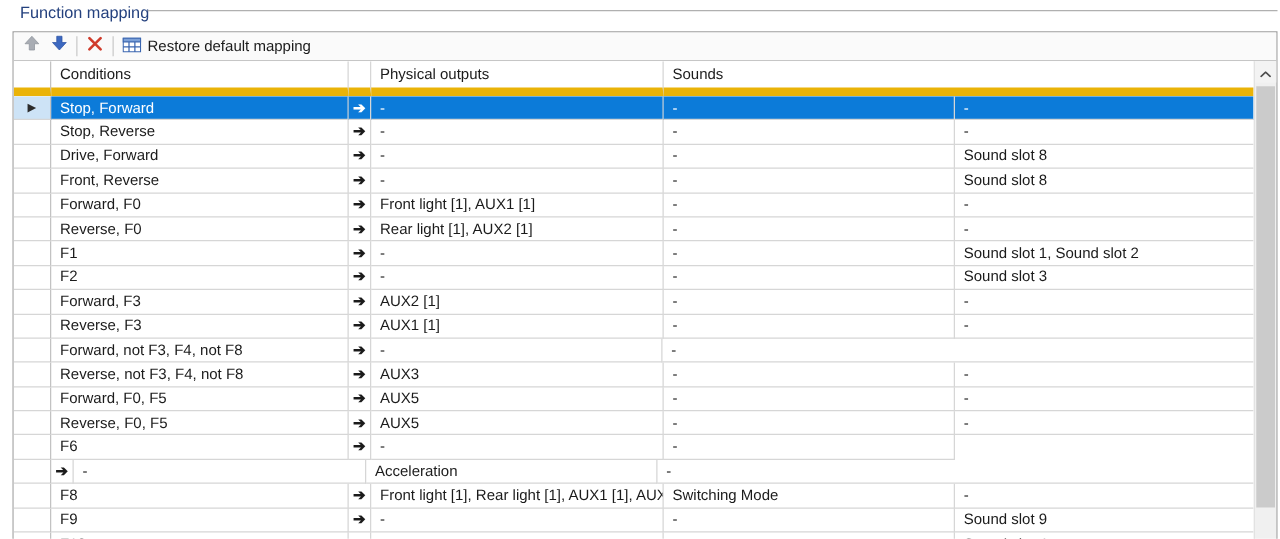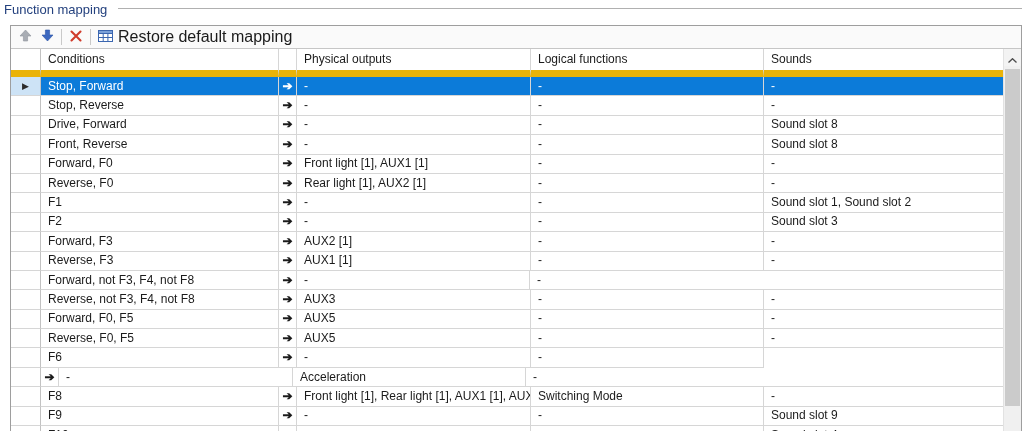--- a/index.html
+++ b/index.html
@@ -9,7 +9,7 @@
     -webkit-font-smoothing:antialiased;
   }
   .title{
-    position:absolute;left:4px;top:2px;font-size:13px;color:var(--title,#24417e);
+    position:absolute;left:16px;top:2px;font-size:13px;color:var(--title,#24417e);
     white-space:nowrap;
   }
   .group-line{

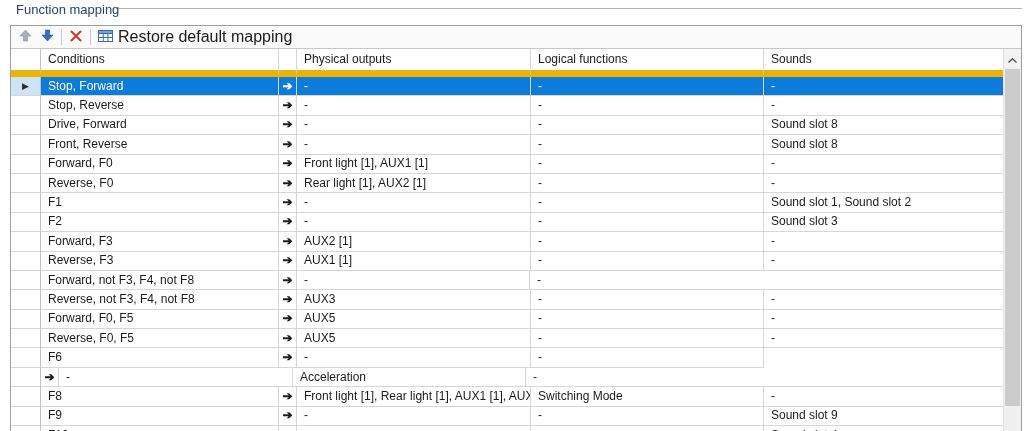--- a/index.html
+++ b/index.html
@@ -32,7 +32,7 @@
   }
   .tb-restore{
     height:35px;display:flex;align-items:center;gap:5px;padding:0 6px 0 4px;
-    font-size:16px;color:#1b1b1b;white-space:nowrap;
+    font-size:12px;color:#1b1b1b;white-space:nowrap;
   }
   .tb-sep{width:1px;height:16px;background:#c9c9c9;margin:0 3px;}
   

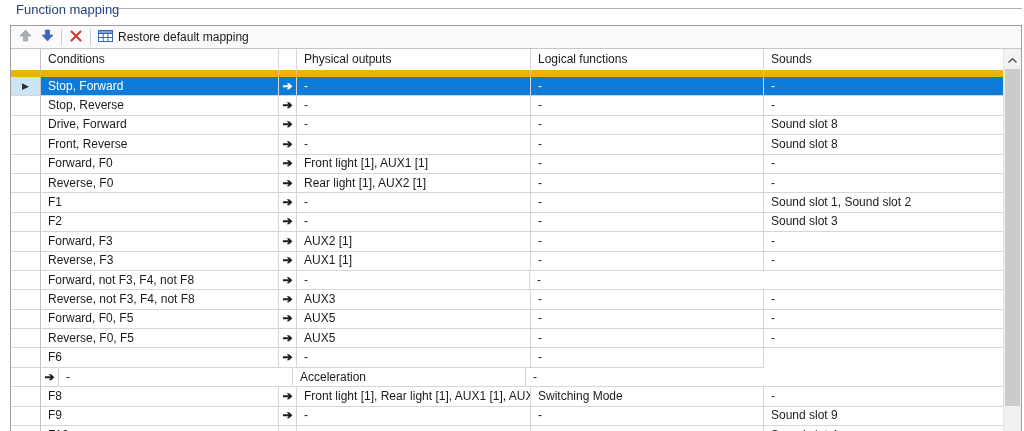--- a/index.html
+++ b/index.html
@@ -121,7 +121,6 @@
         <div class="cell col-cond">Conditions</div>
         <div class="cell col-arrow"></div>
         <div class="cell col-phys">Physical outputs</div>
-        <div class="cell col-log">Logical functions</div>
         <div class="cell col-snd">Sounds</div>
       </div>
       <div class="tbody">

